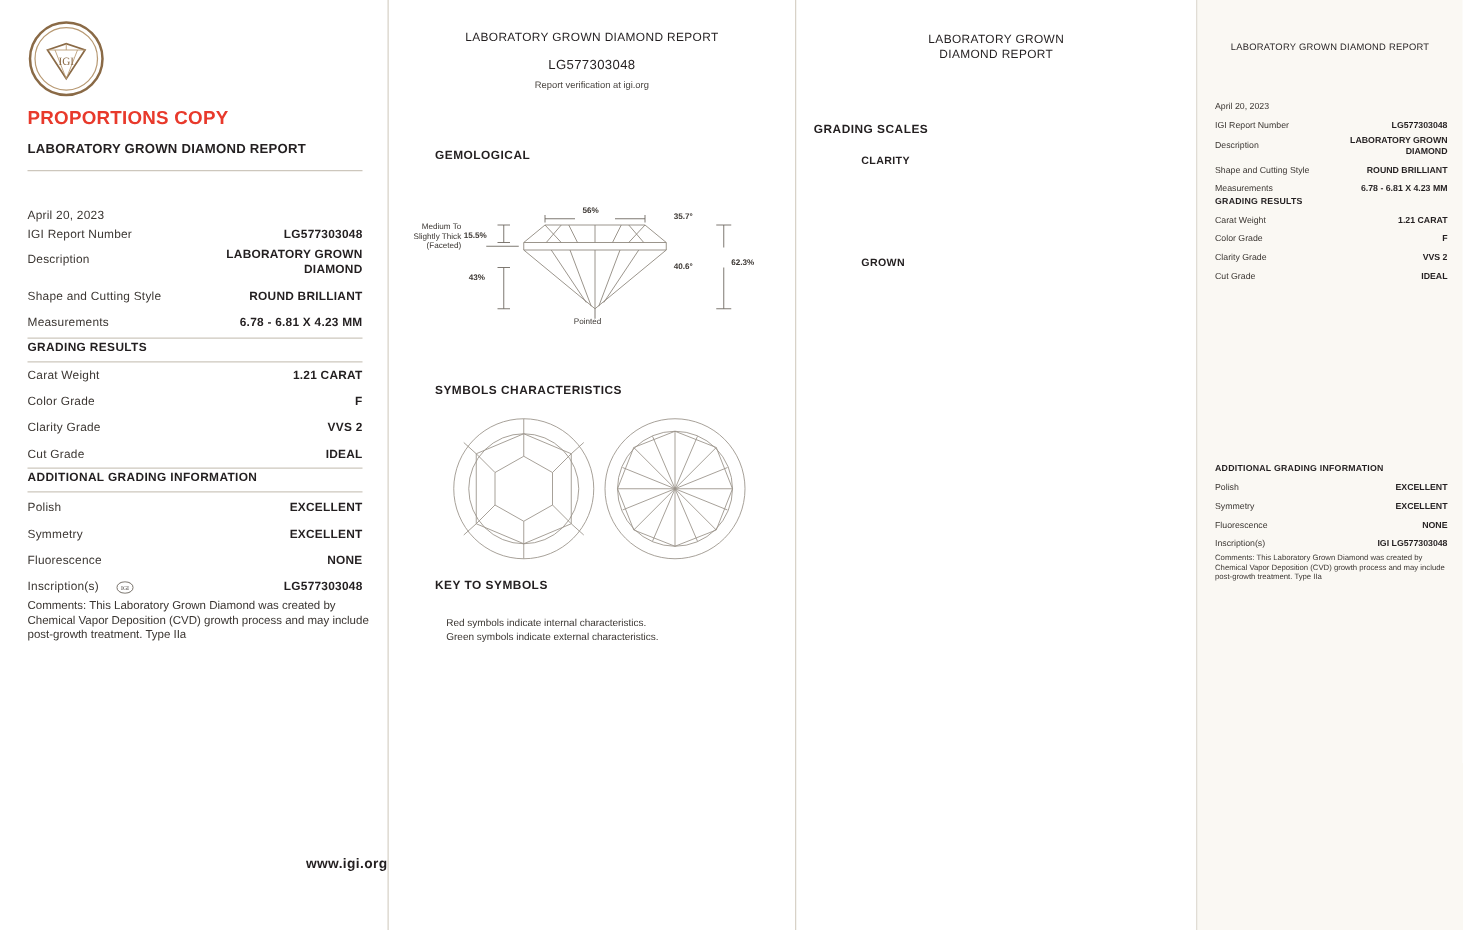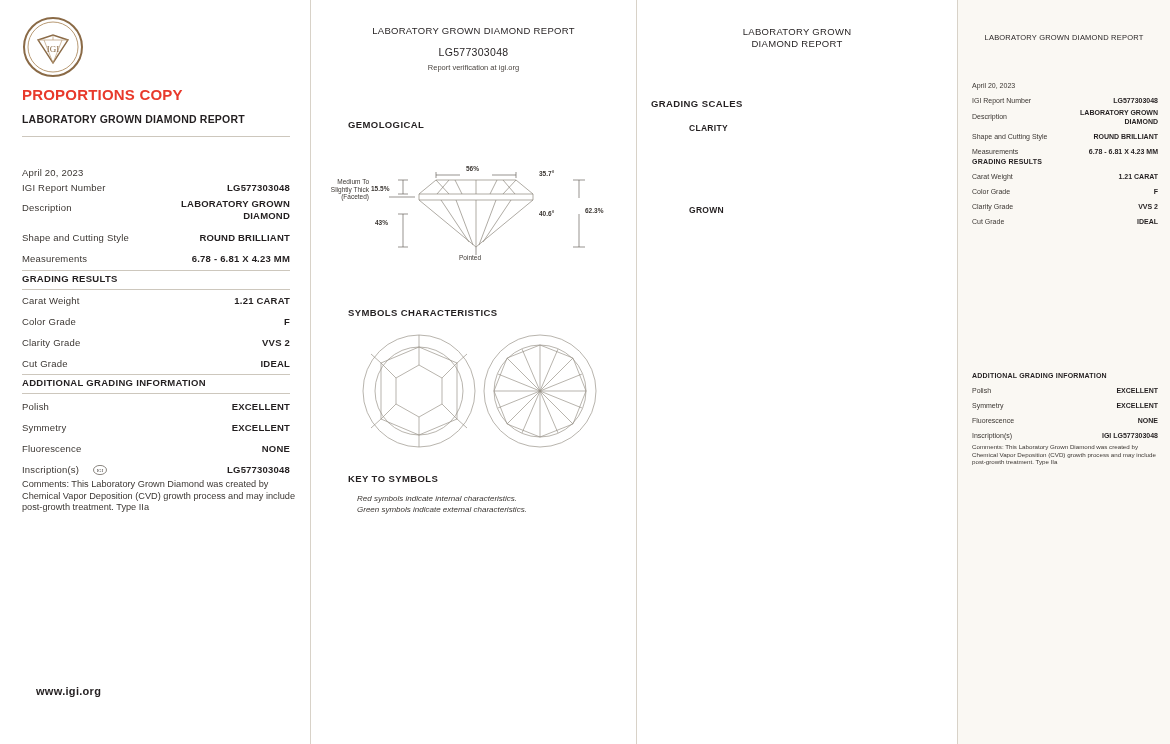--- a/index.html
+++ b/index.html
@@ -298,7 +298,7 @@
       </svg>
     </div>
 
-    <div class="sect-hd" style="left:37px; top:473px">KEY TO SYMBOLS</div>
+    <div class="sect-hd" style="left:37px; top:463px">KEY TO SYMBOLS</div>
     <div class="keysym" style="top:493px">Red symbols indicate internal characteristics.</div>
     <div class="keysym" style="top:504px">Green symbols indicate external characteristics.</div>
   </div>

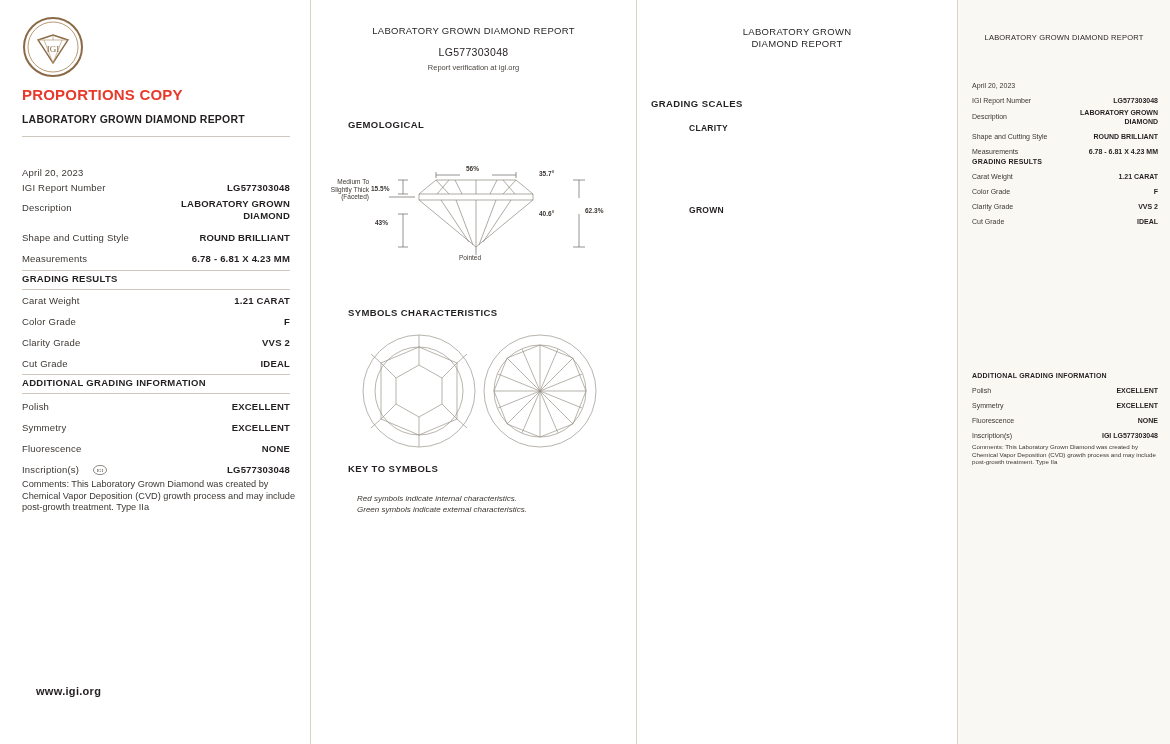--- a/index.html
+++ b/index.html
@@ -55,7 +55,7 @@
   .dim { position:absolute; font-size:6.5px; color:#3b3632; }
   .dim.b { font-weight:bold; }
 
-  .keysym { position:absolute; left:46px; font-size:8px; line-height:11px; color:#3b3632;font-style:italic; }
+  .keysym { position:absolute; left:46px; font-size:8px; line-height:11px; color:#3b3632; }
 
   
   #third { position:absolute; left:637px; top:0; width:320px; height:744px; }

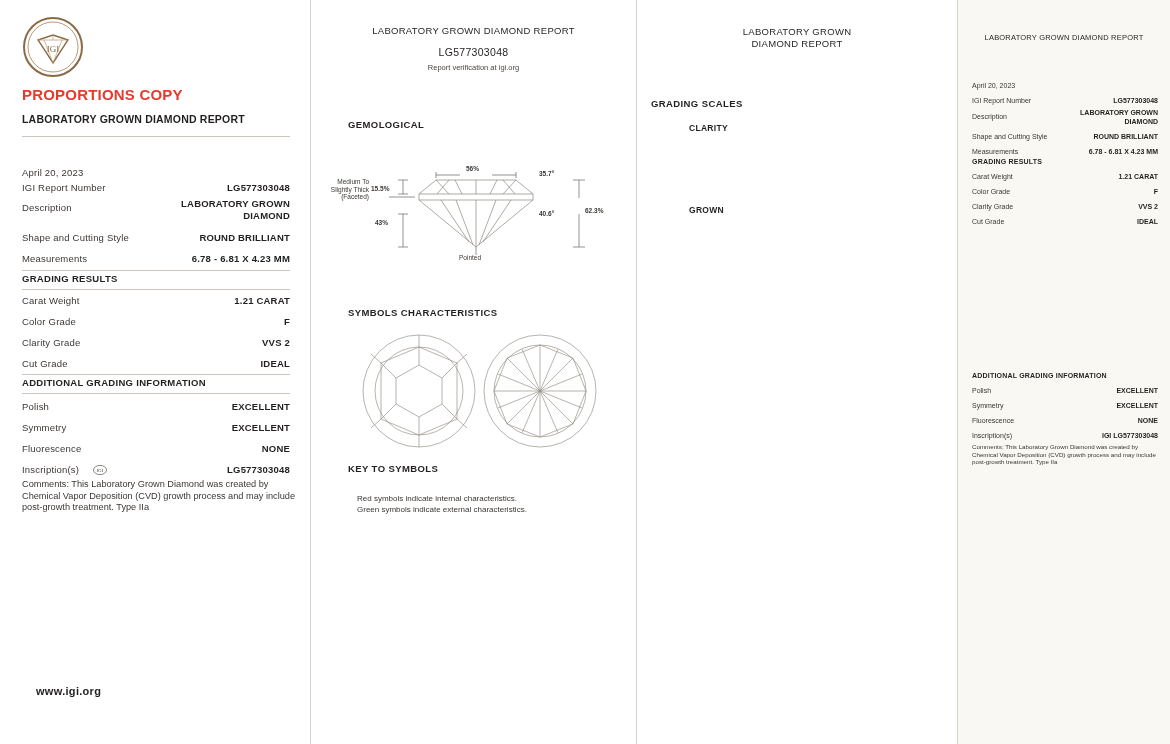--- a/index.html
+++ b/index.html
@@ -41,7 +41,7 @@
 
   .comment { position:absolute; left:22px; width:275px; font-size:9.2px; line-height:11.6px; color:#3b3632; }
 
-  .wwwigi { position:absolute; left:0; width:310px; text-align:left; top:685px; font-size:11px; font-weight:bold; letter-spacing:.3px;margin-left:36px; }
+  .wwwigi { position:absolute; left:0; width:310px; text-align:right; top:685px; font-size:11px; font-weight:bold; letter-spacing:.3px; }
 
   
   #mid { position:absolute; left:311px; top:0; width:325px; height:744px; }

